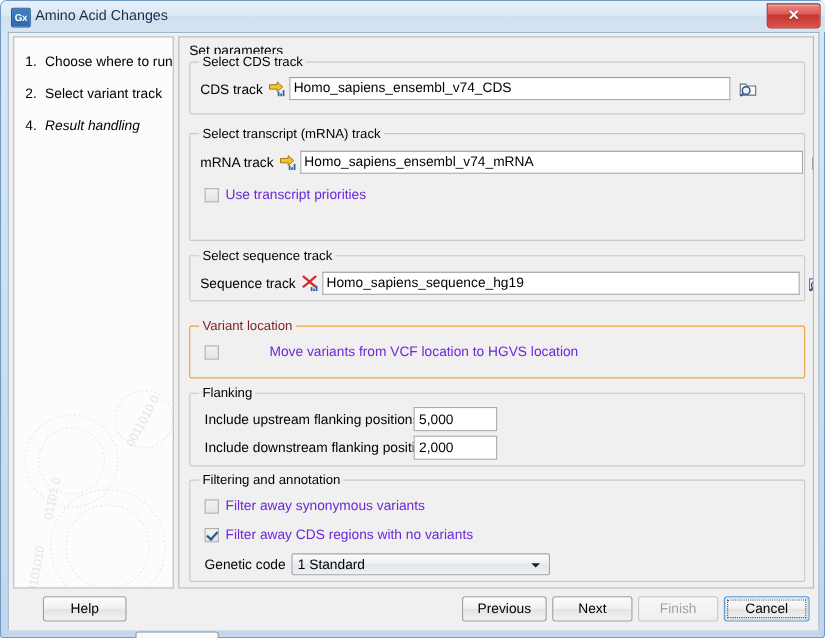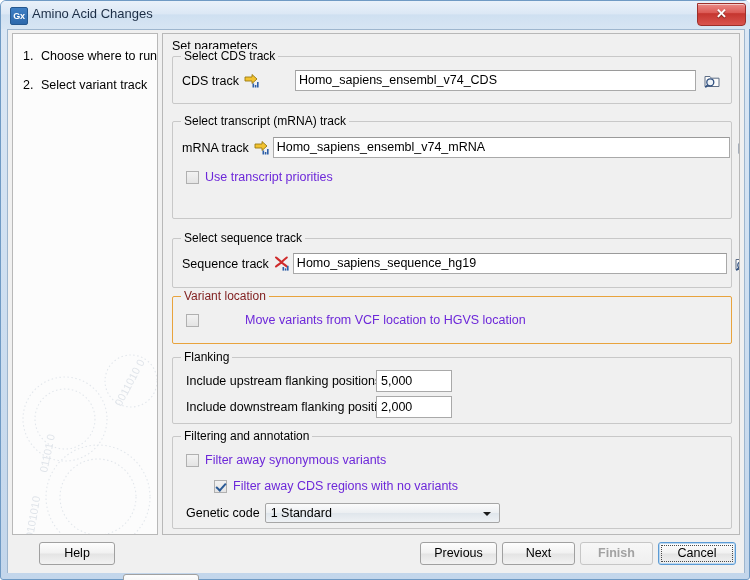--- a/index.html
+++ b/index.html
@@ -371,7 +371,7 @@
               <rect x="13" y="9" width="1.6" height="5.5" fill="#2d5fa8"></rect>
             </svg>
           </span>
-          <span class="textinput" style="width:401px;margin-left:32px;">Homo_sapiens_ensembl_v74_CDS</span>
+          <span class="textinput" style="width:401px;">Homo_sapiens_ensembl_v74_CDS</span>
           <span class="browse-btn">
             <svg width="20" height="20" viewBox="0 0 20 20">
               <path d="M3 5.5 L8 5.5 L9.4 7.2 L17 7.2 L17 15.5 L3 15.5 Z" fill="#fbfbfb" stroke="#5f6f86" stroke-width="1"></path>

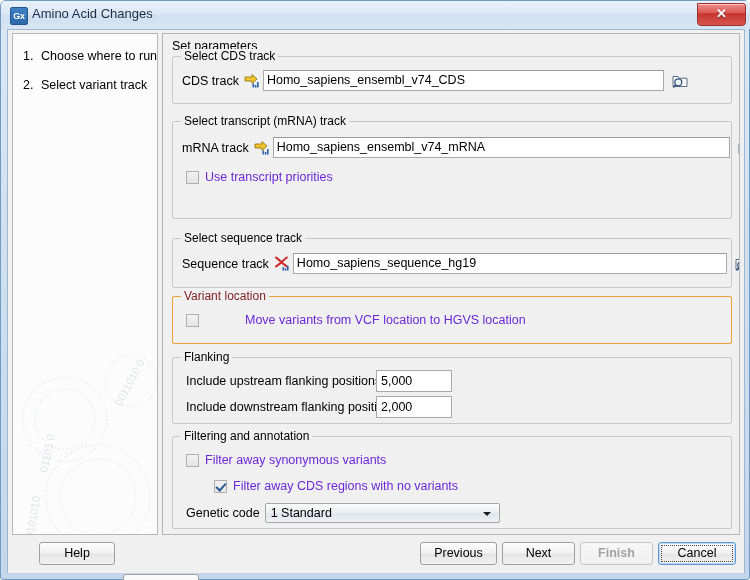--- a/index.html
+++ b/index.html
@@ -352,6 +352,9 @@
         <div class="step">
           <span class="num">2.</span><span class="label">Select variant track</span>
         </div>
+        <div class="step pending">
+          <span class="num">4.</span><span class="label">Result handling</span>
+        </div>
       </div>
     </div>
 

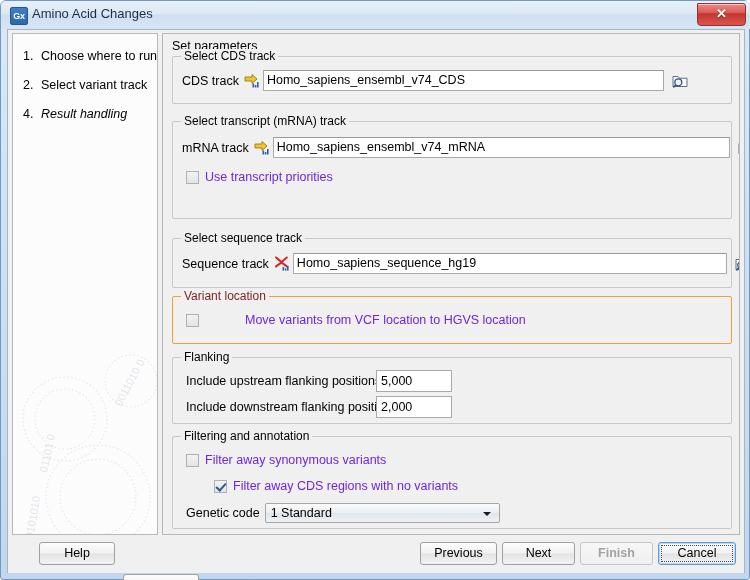--- a/index.html
+++ b/index.html
@@ -412,7 +412,7 @@
         </div>
       </div>
 
-      <div class="group" style="left:9px; top:204px; width:560px; height:50px;">
+      <div class="group" style="left:9px; top:198px; width:560px; height:42px;">
         <div class="group-title">Select sequence track</div>
         <div class="fieldrow" style="left:9px; top:14px;">
           <span class="fieldlabel">Sequence track</span>

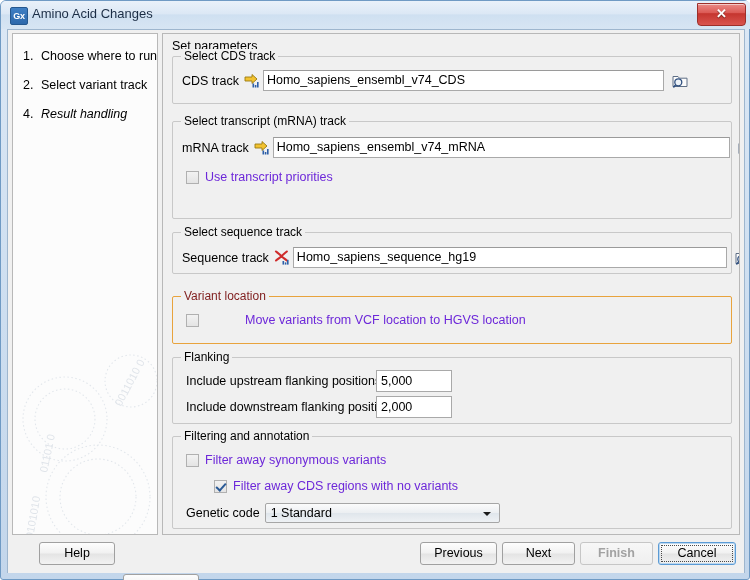--- a/index.html
+++ b/index.html
@@ -462,7 +462,7 @@
           <span class="checkbox"></span>
           <span class="cb-label">Filter away synonymous variants</span>
         </div>
-        <div class="cb-row" style="left:13px; top:42px;margin-left:28px;">
+        <div class="cb-row" style="left:13px; top:42px;">
           <span class="checkbox checked"></span>
           <span class="cb-label">Filter away CDS regions with no variants</span>
         </div>

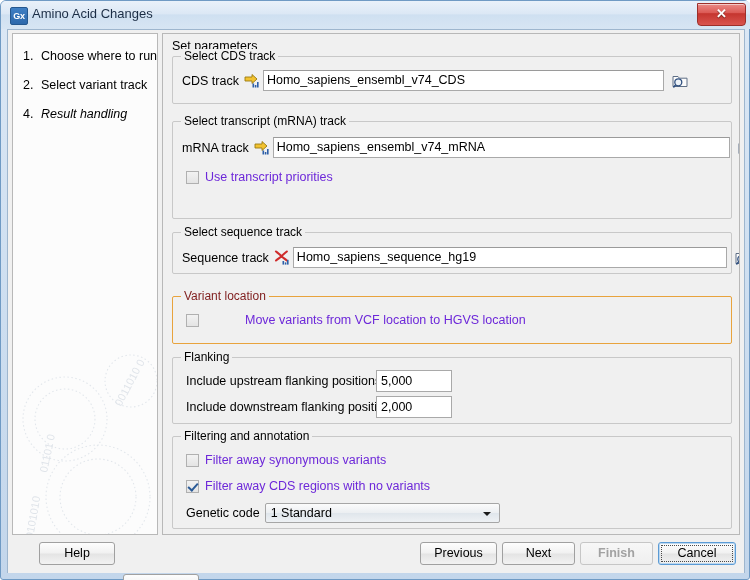--- a/index.html
+++ b/index.html
@@ -302,7 +302,6 @@
     border-color: #c6c6c6;
     background: linear-gradient(to bottom, #f7f7f7, #efefef);
     cursor: default;
-    font-weight: bold;
   }
   .btn.focused {
     border: 1px solid #5b9bd5;

